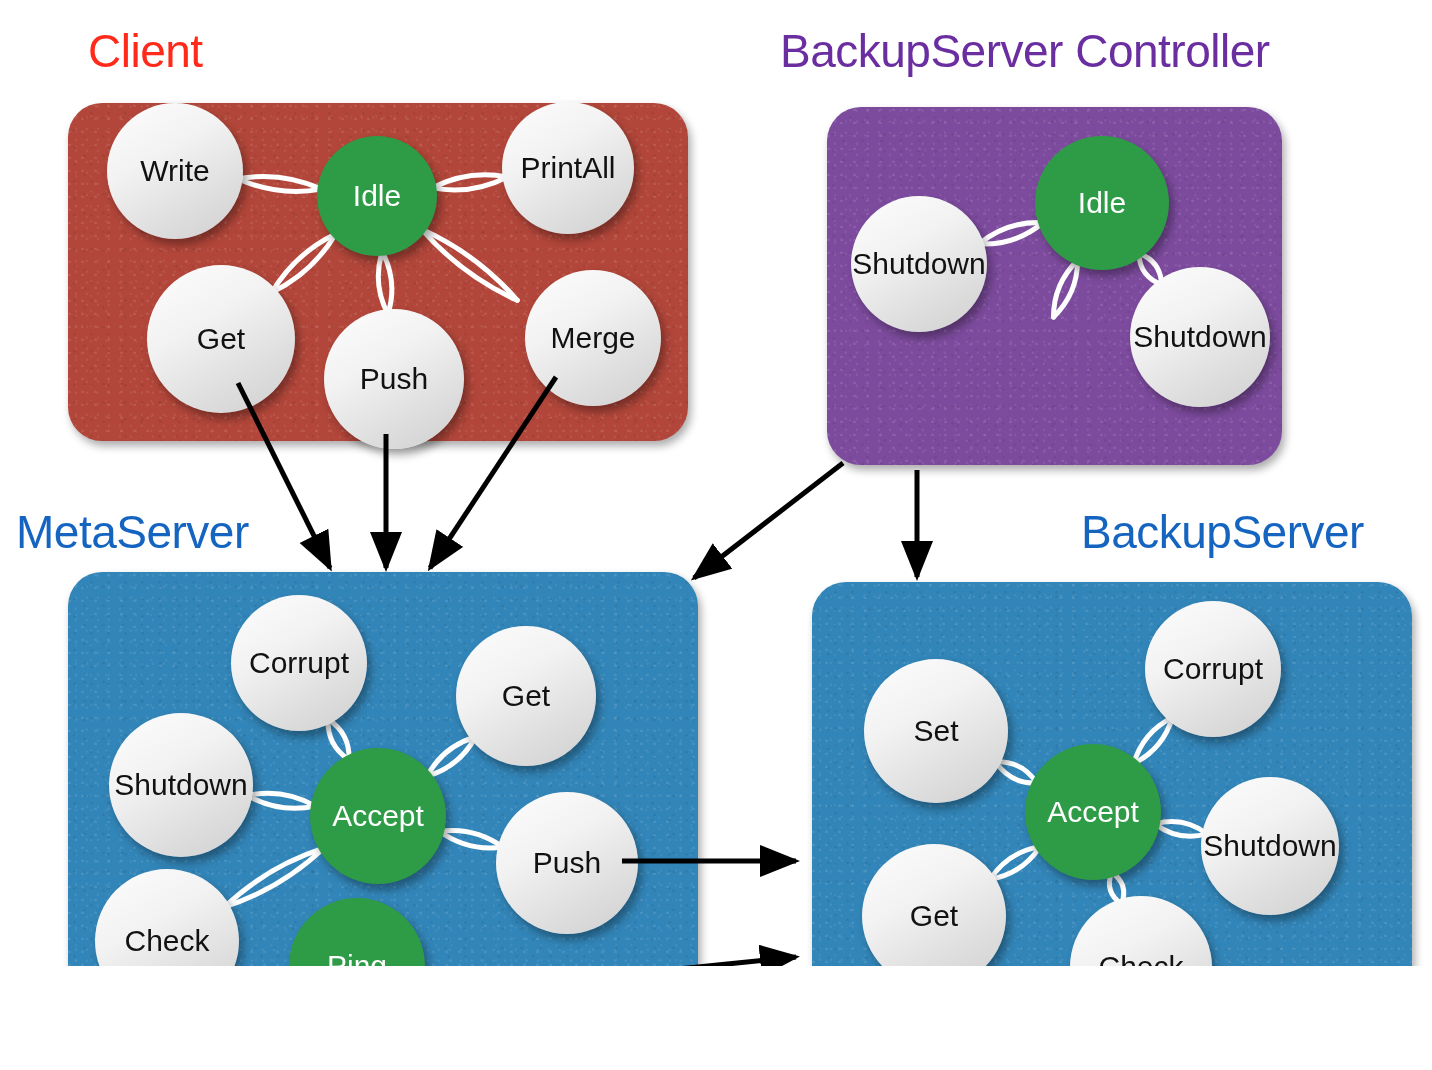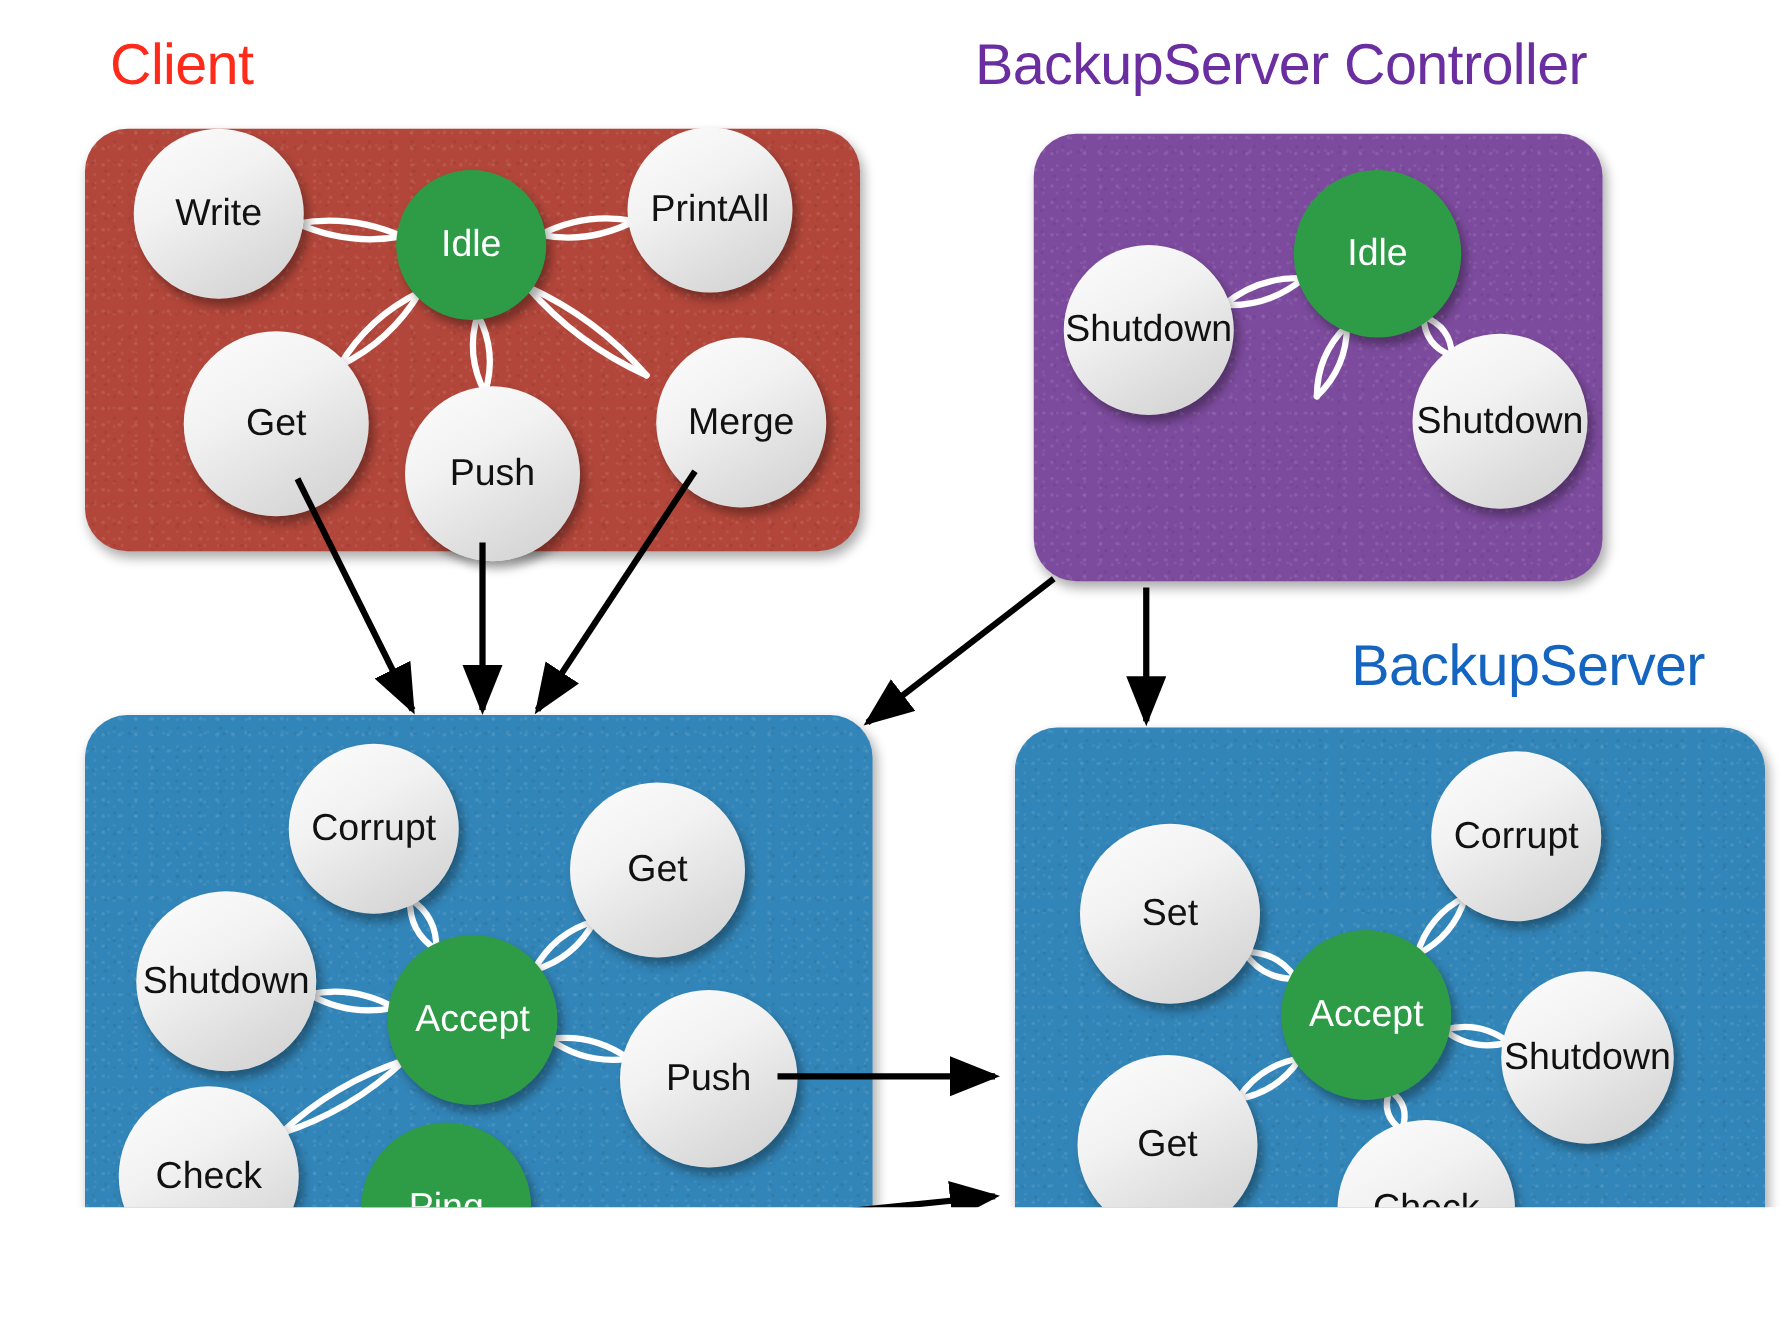--- a/index.html
+++ b/index.html
@@ -88,6 +88,7 @@
 
   <div class="panel-title" id="title-client" style="left: 88px; top: 28px; color: rgb(255, 42, 26);">Client</div>
   <div class="panel-title" id="title-controller" style="left: 780px; top: 28px; color: rgb(106, 46, 160);">BackupServer Controller</div>
+  <div class="panel-title" id="title-metaserver" style="left: 16px; top: 509px; color: rgb(21, 101, 192);">MetaServer</div>
   <div class="panel-title" id="title-backupserver" style="left: 1081px; top: 509px; color: rgb(21, 101, 192);">BackupServer</div>
 
   <div id="panels-root">

